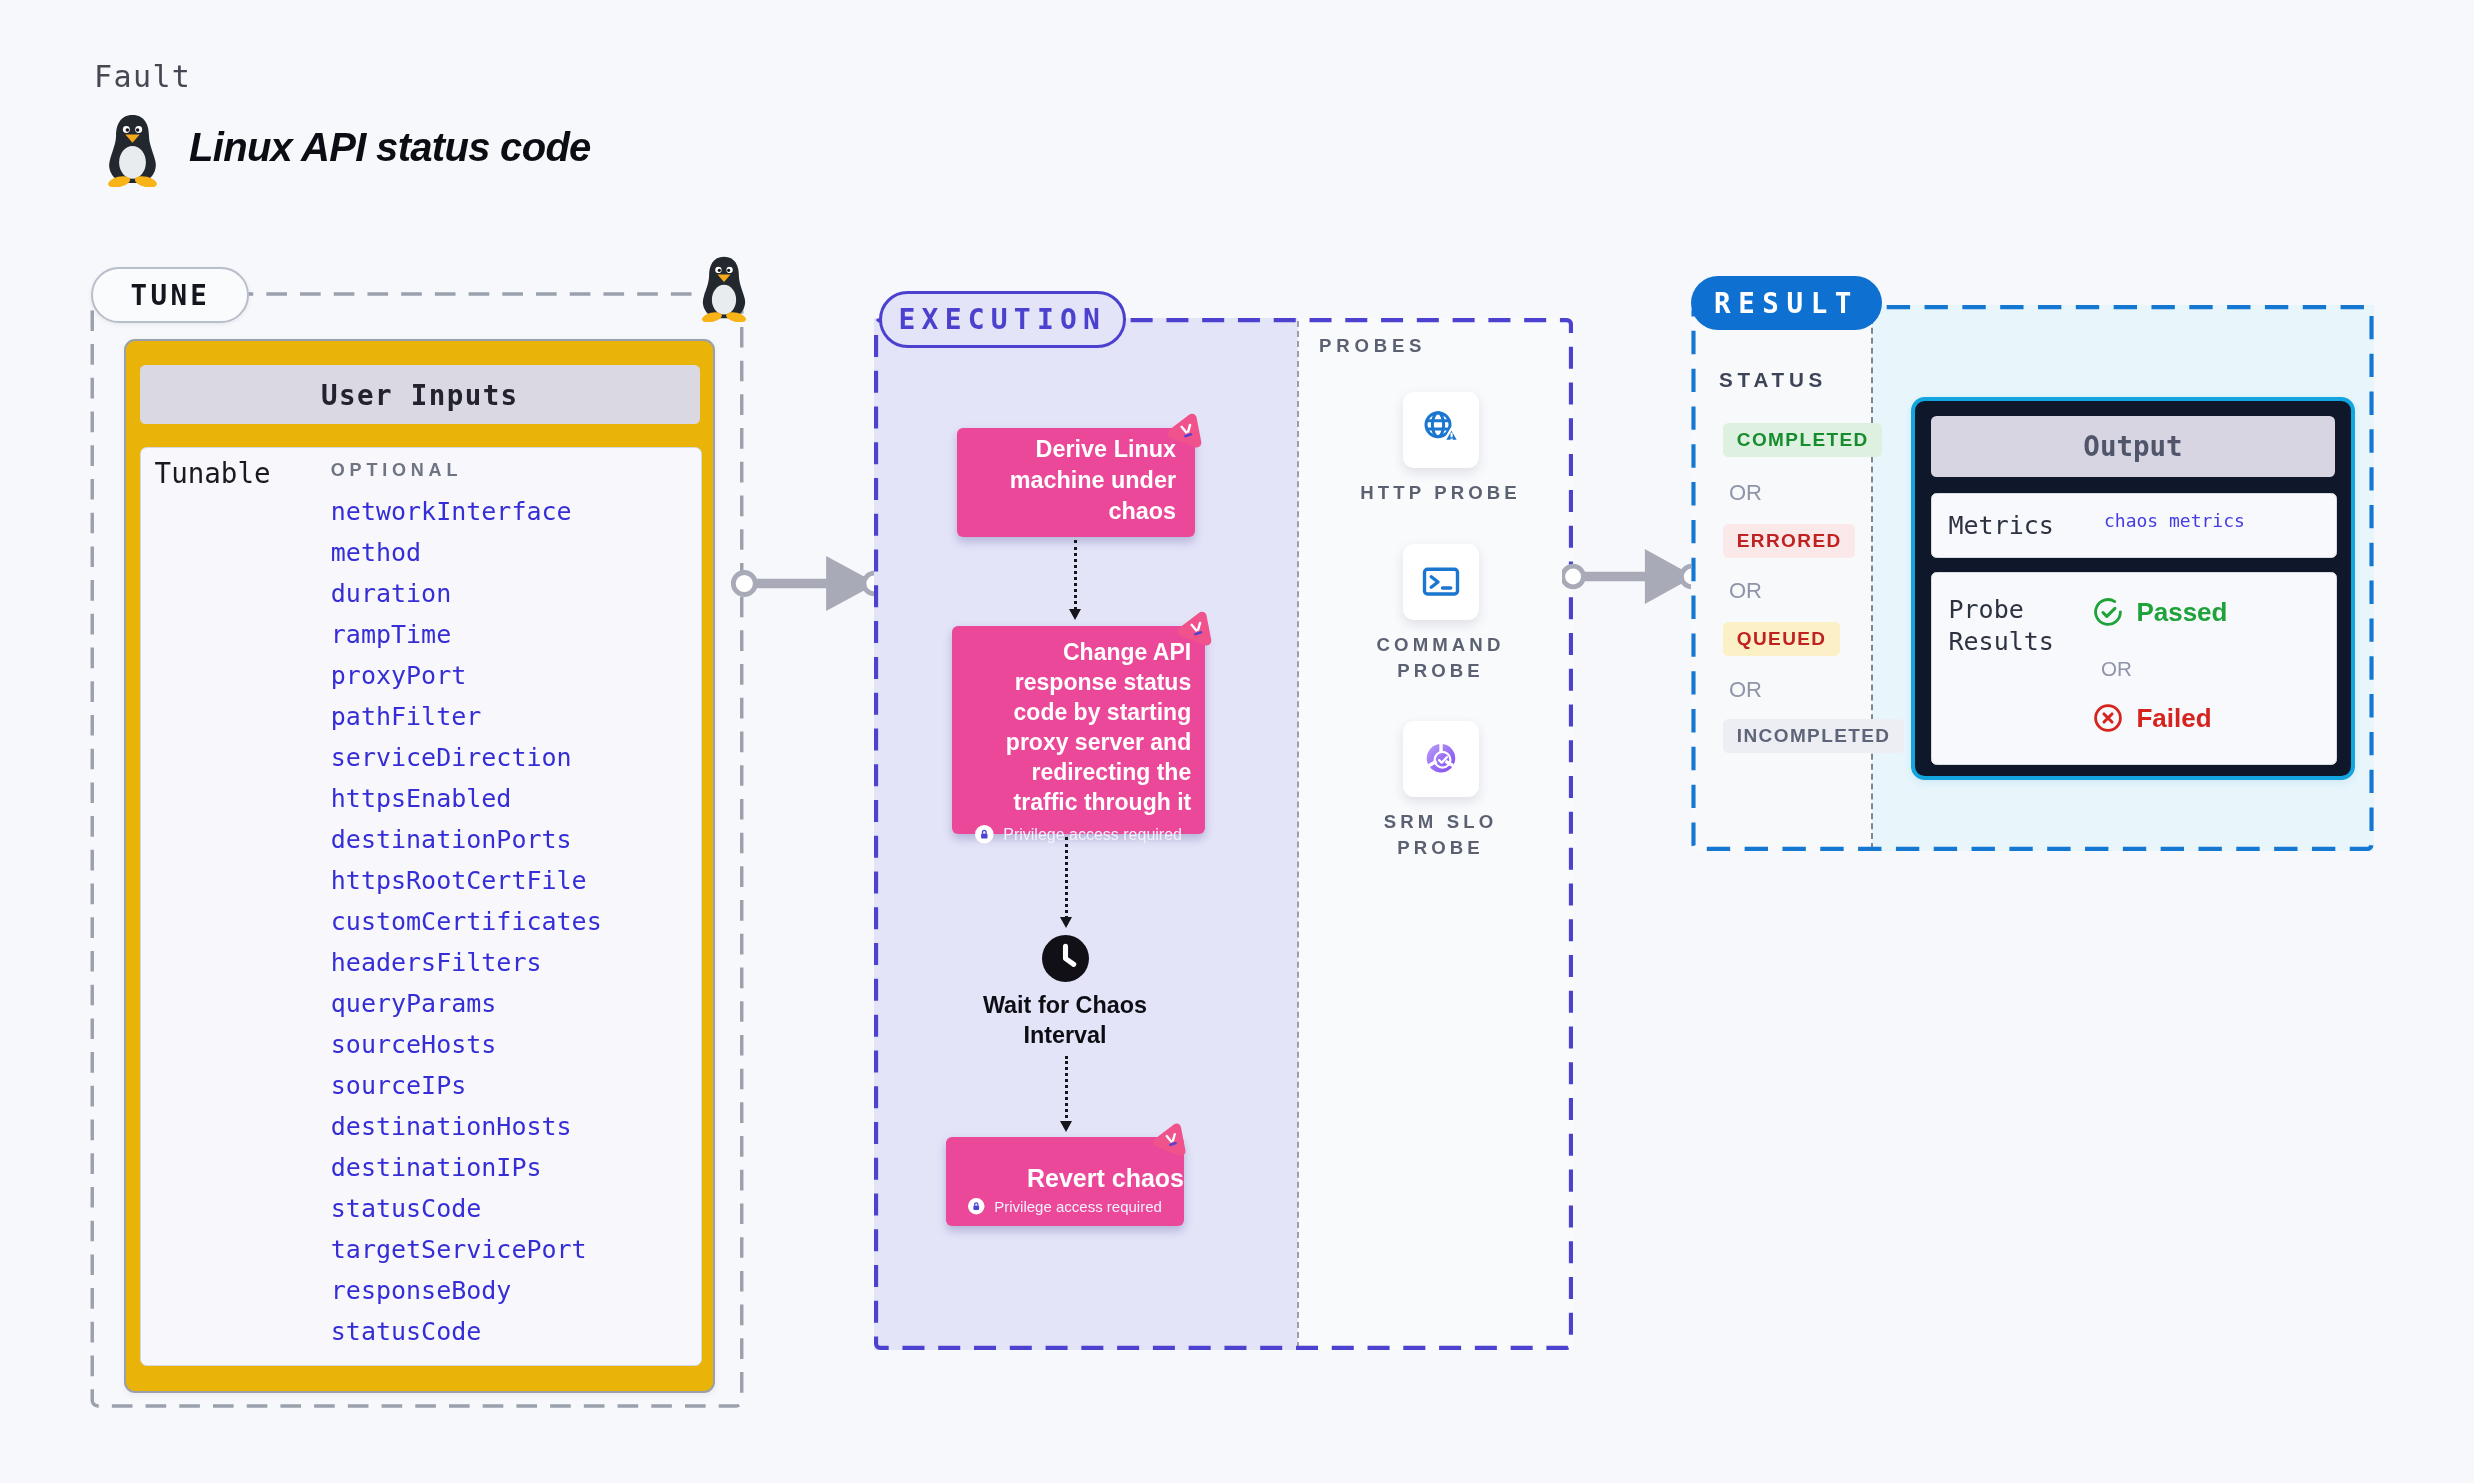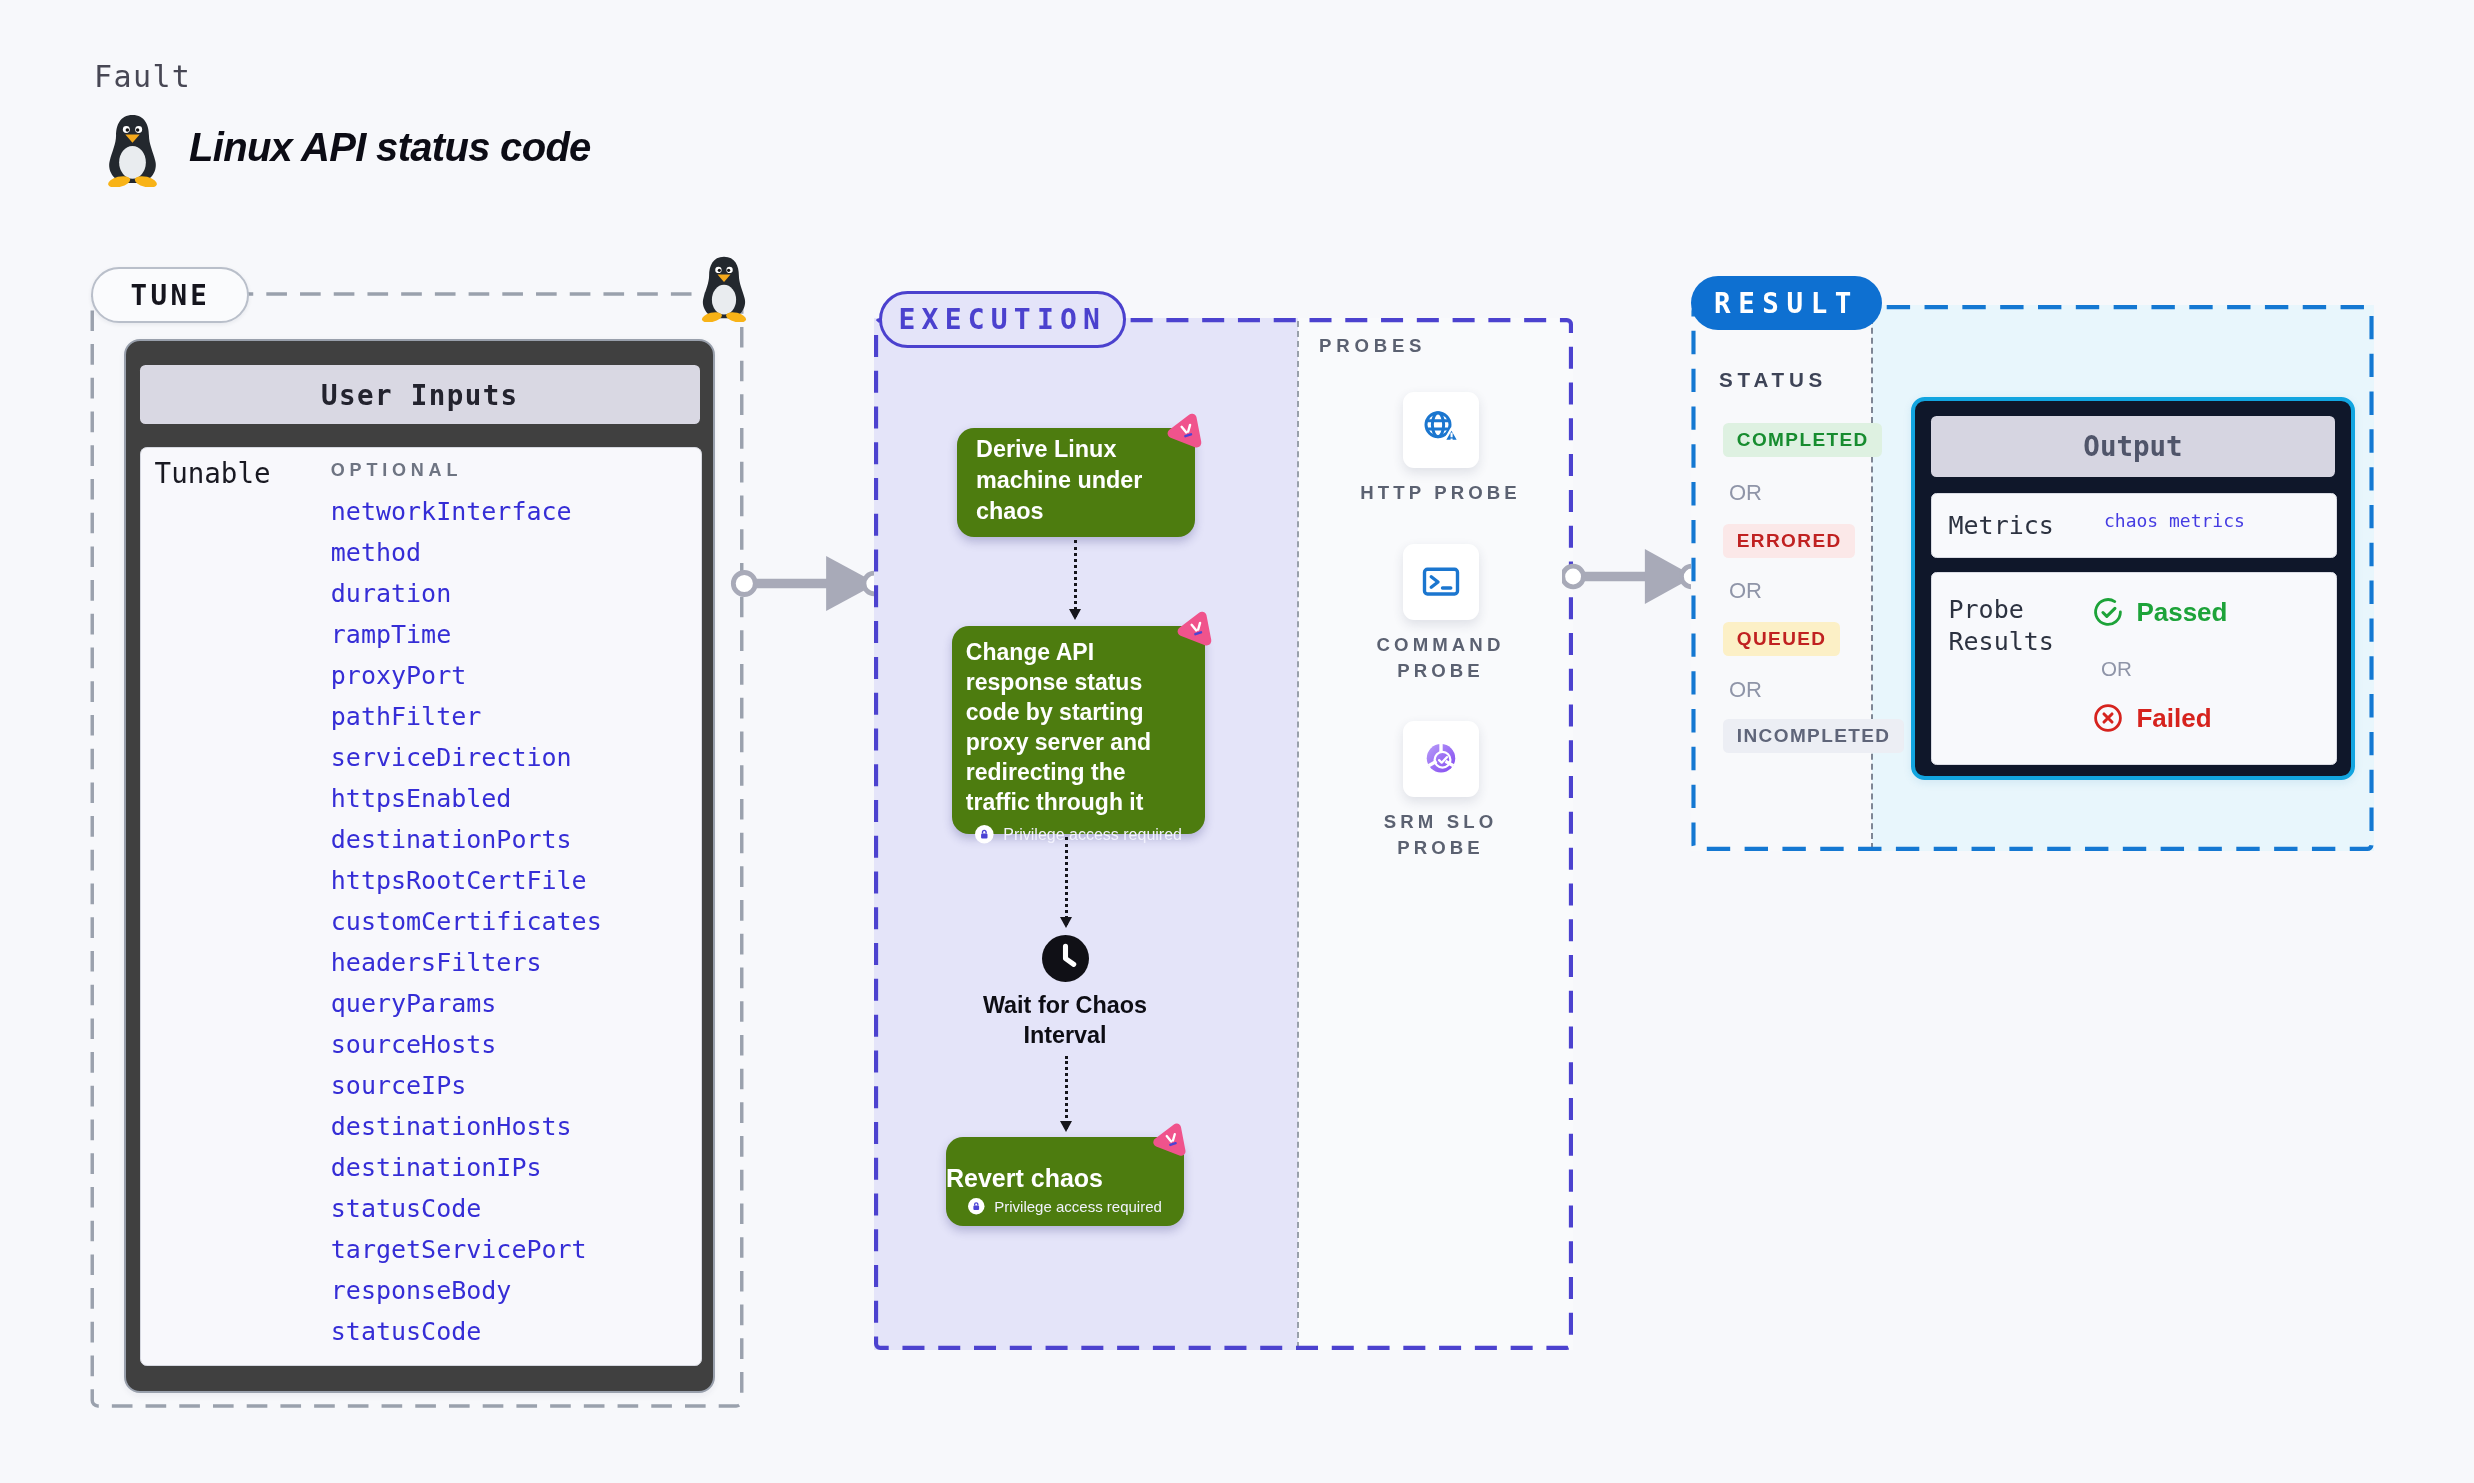--- a/index.html
+++ b/index.html
@@ -22,7 +22,7 @@
   .pill-result{width:191px;height:54px;background:#0e70d1;color:#ffffff;font-size:27.5px;letter-spacing:7.6px;}
 
   
-  .inputs-card{background:#404040;border:2.1px solid #99a0ac;border-radius:16px;box-shadow:0 2.8px 6.9px rgba(30,40,70,.06);}
+  .inputs-card{background:#eab308;border:2.1px solid #99a0ac;border-radius:11px;box-shadow:0 2.8px 6.9px rgba(30,40,70,.06);}
   .inputs-header{background:#d9d8e3;border-radius:5.5px;display:flex;align-items:center;justify-content:center;
                  font-family:"DejaVu Sans Mono","Liberation Mono",monospace;font-weight:bold;font-size:27.5px;color:#23232e;letter-spacing:1.4px;}
   .inputs-inner{background:#f8f8fc;border:1.4px solid #d6d8e0;border-radius:6.9px;}

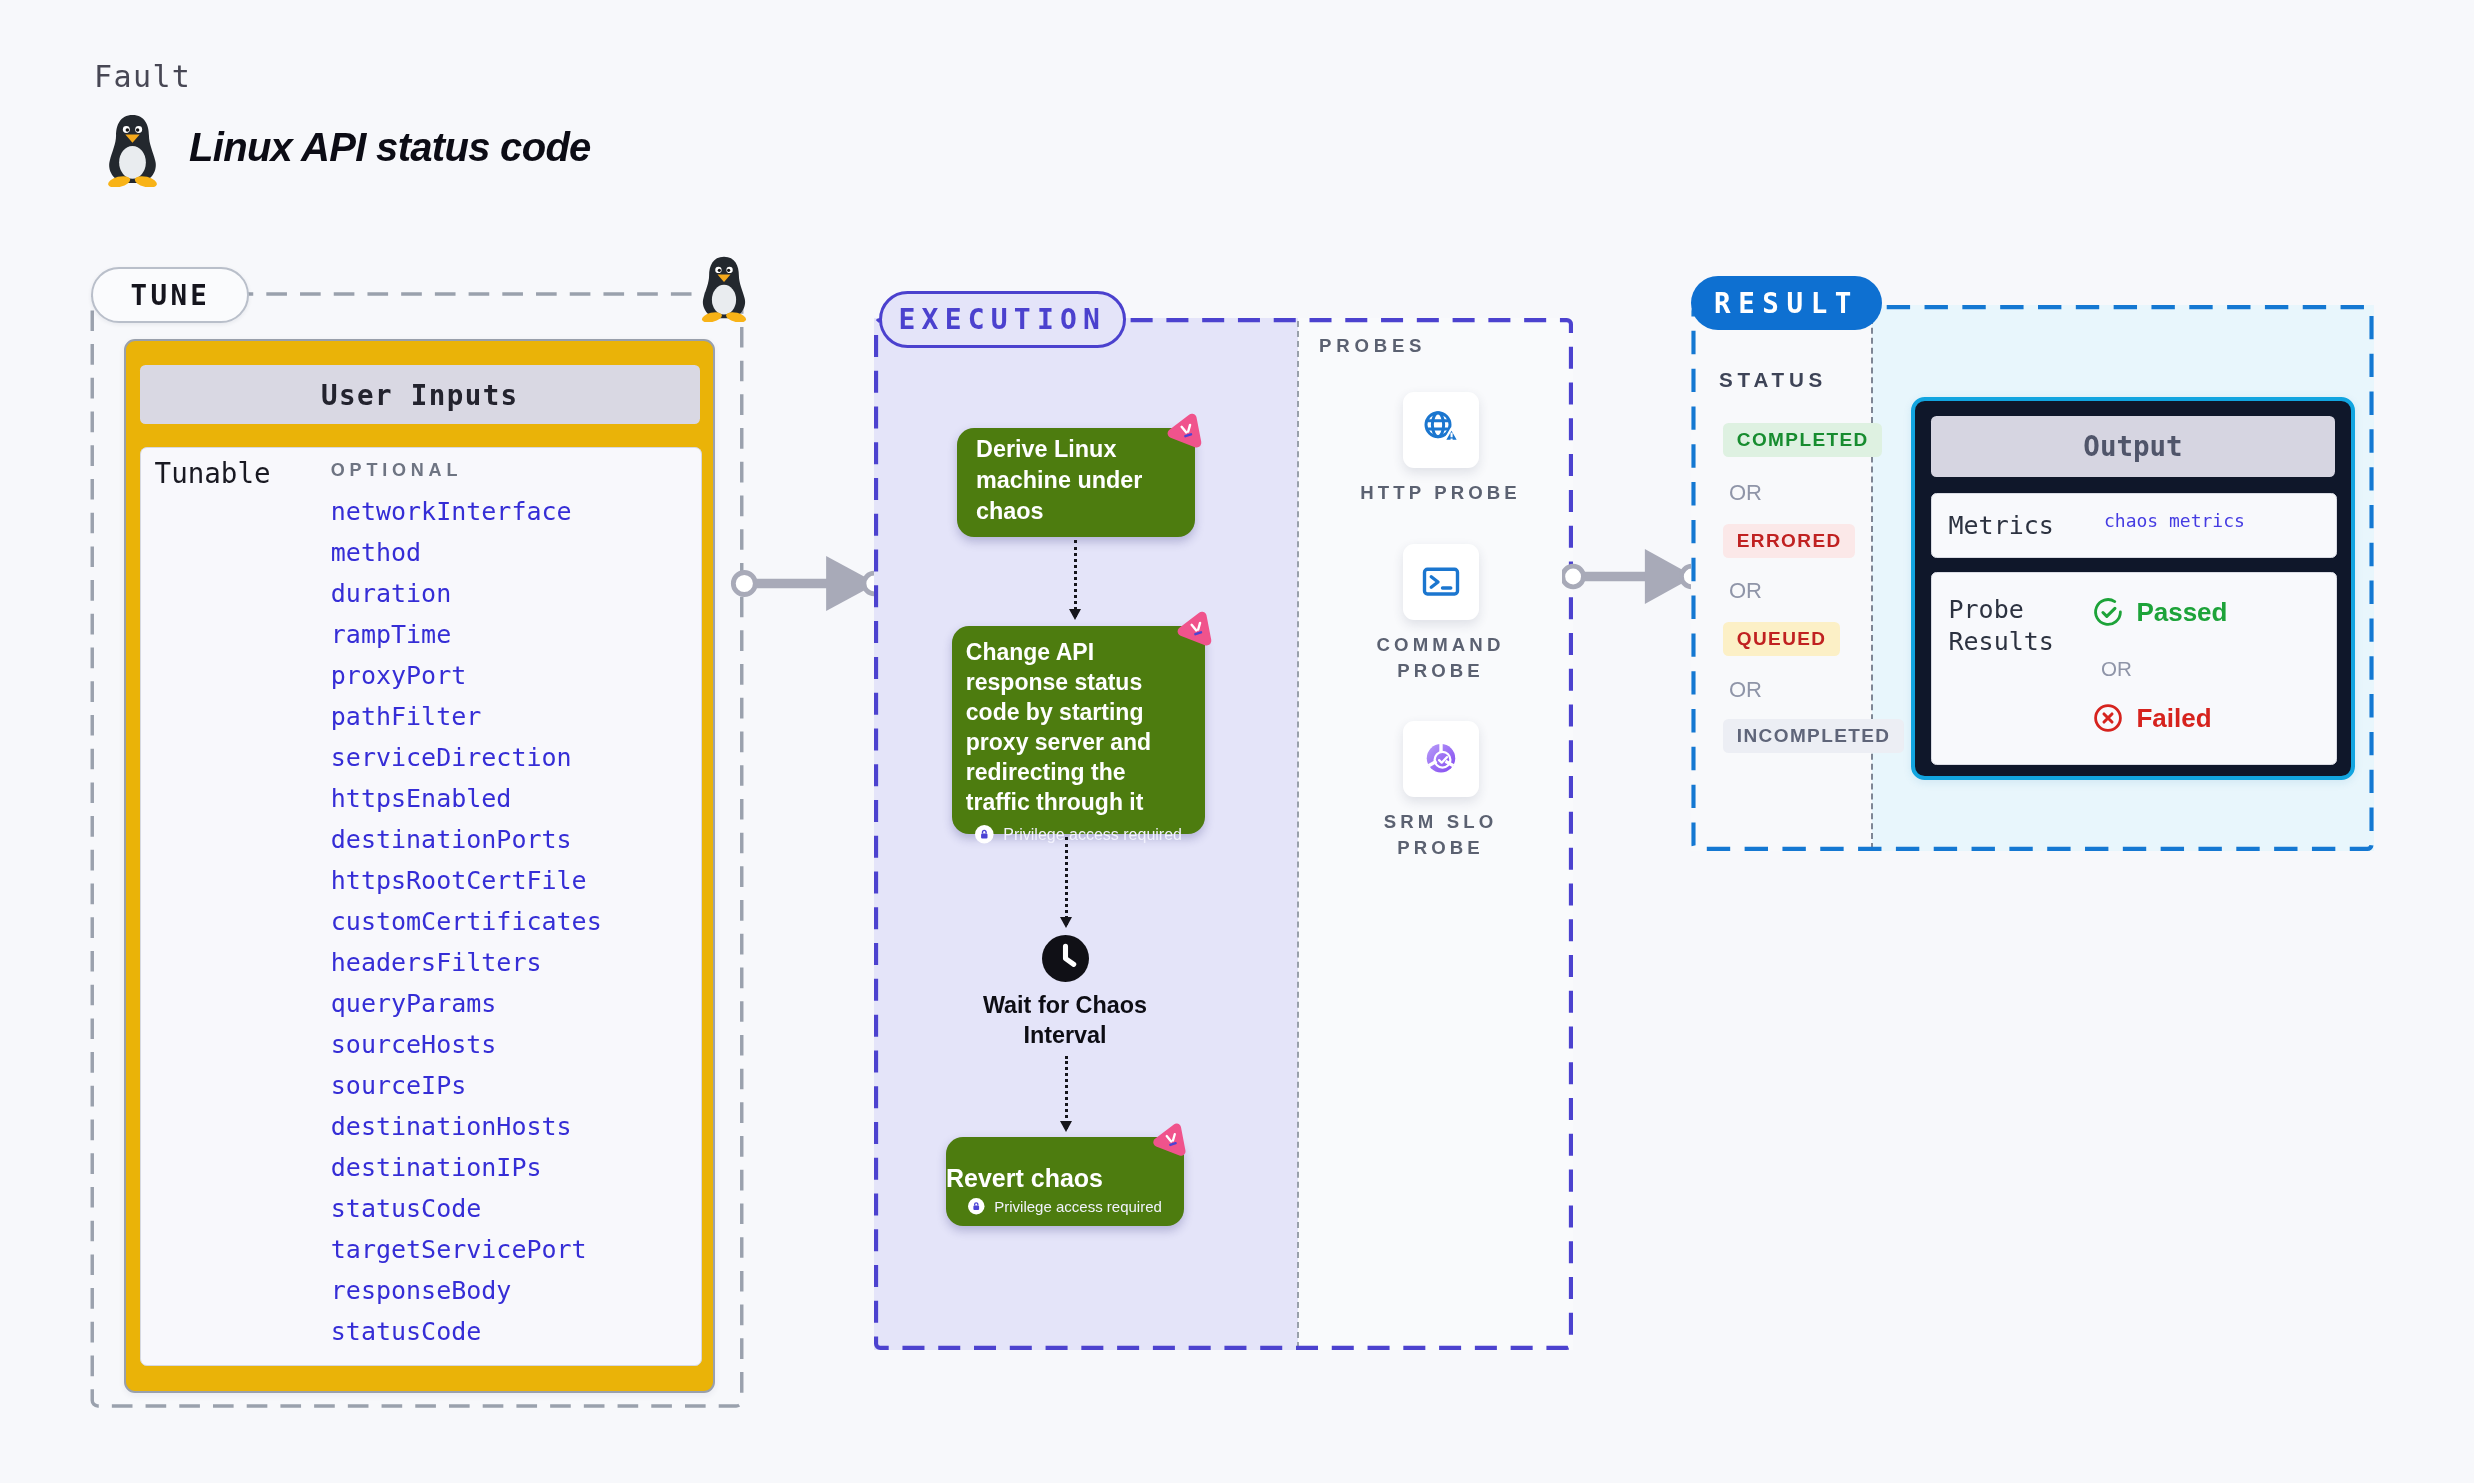--- a/index.html
+++ b/index.html
@@ -35,7 +35,7 @@
   .exec-fill{background:#e4e4f9;}
   .probes-fill{background:#f9fafc;}
   .exec-divider{border-left:2.1px dashed #99a0ab;}
-  .node{background:#4d7c0f;border-radius:17px;color:#ffffff;text-align:left;
+  .node{background:#ec4899;border-radius:6px;color:#ffffff;text-align:right;
         box-shadow:0 4.1px 9.6px rgba(40,40,120,.25);}
   .node-label{font-weight:bold;font-size:23.4px;line-height:31px;}
   .priv-row{display:flex;align-items:center;justify-content:center;gap:9.6px;}

